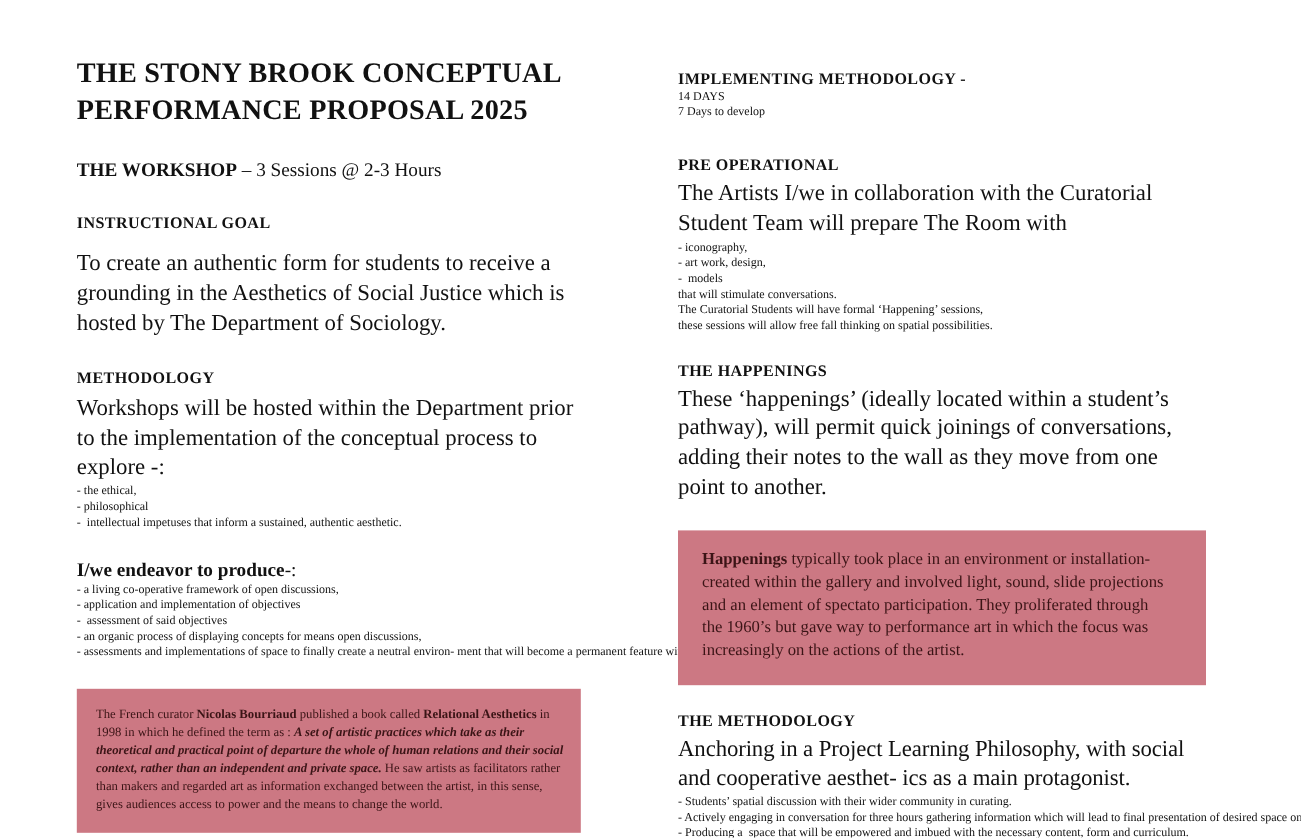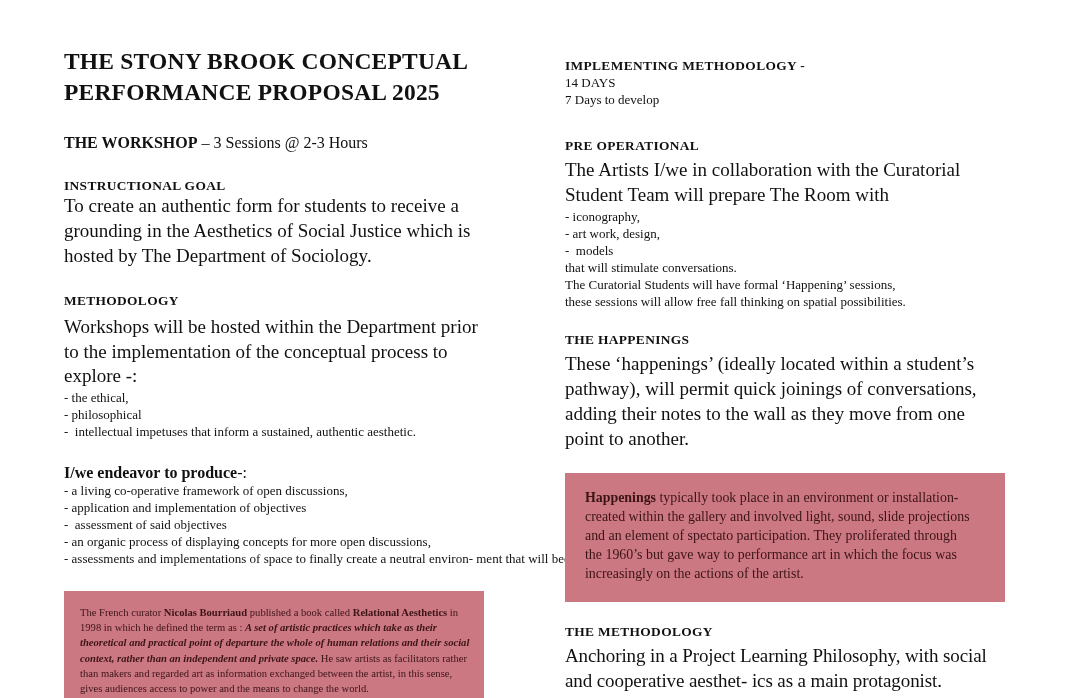--- a/index.html
+++ b/index.html
@@ -72,7 +72,7 @@
   .mt-6 { margin-top: 6px; }
   .mt-4 { margin-top: 4px; }
   .list {
-    font-size: 13px;
+    font-size: 10px;
     line-height: 1.31;
     margin: 0;
   }

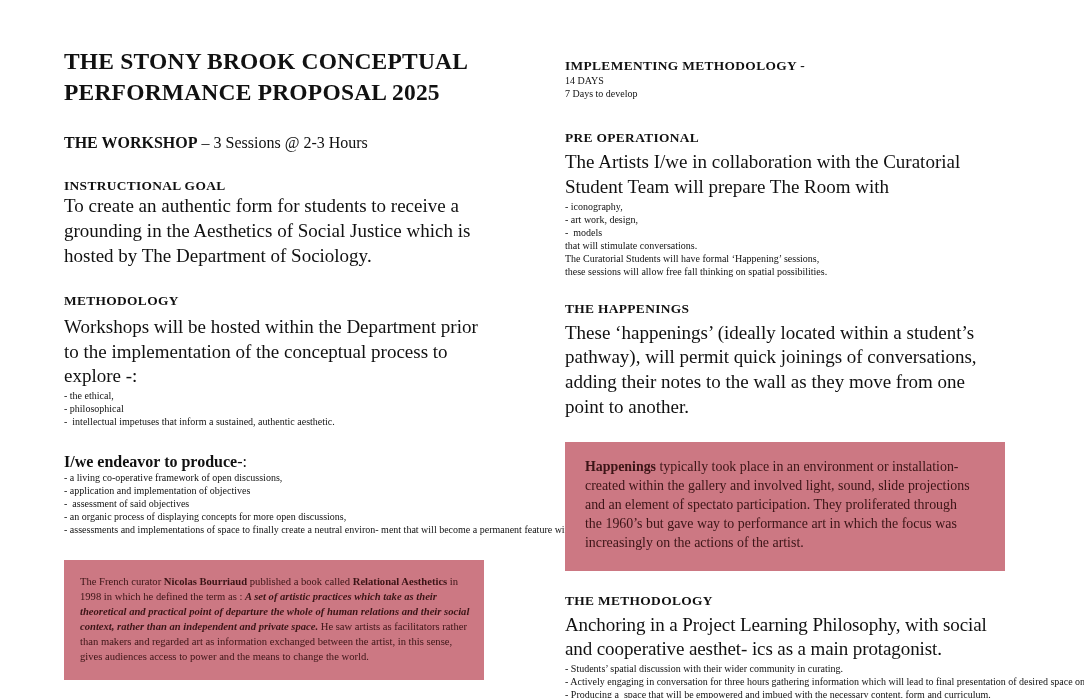--- a/index.html
+++ b/index.html
@@ -67,7 +67,7 @@
   .mt-24 { margin-top: 24px; }
   .mt-22 { margin-top: 22px; }
   .mt-18 { margin-top: 18px; }
-  .mt-14 { }
+  .mt-14 { margin-top: 14px; }
   .mt-10 { margin-top: 10px; }
   .mt-6 { margin-top: 6px; }
   .mt-4 { margin-top: 4px; }

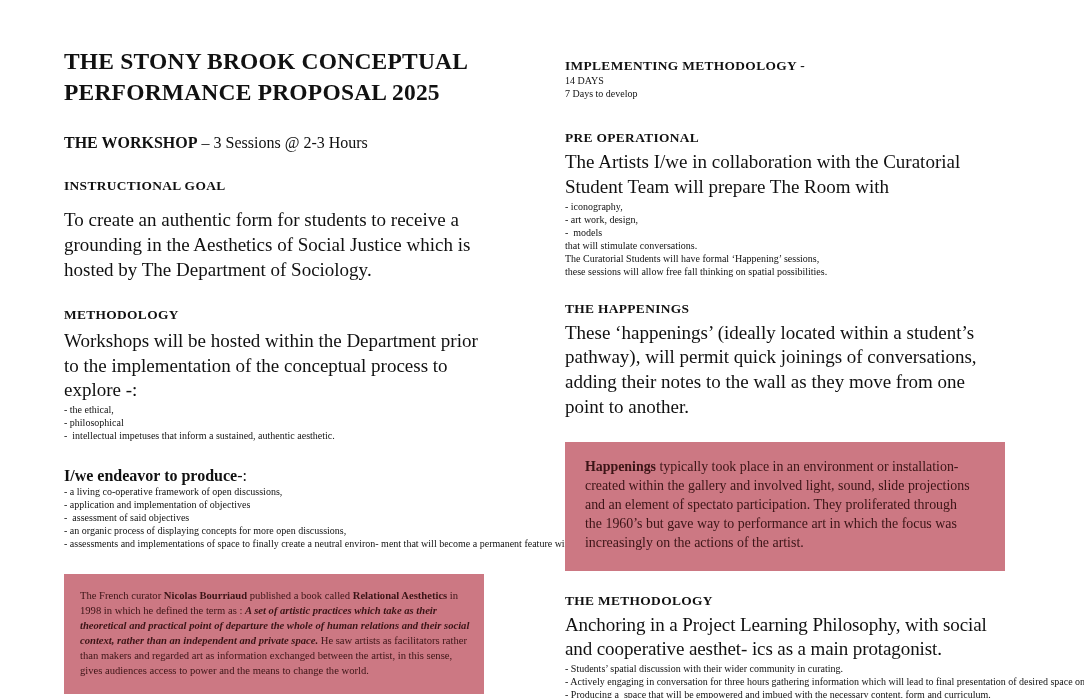--- a/index.html
+++ b/index.html
@@ -132,7 +132,7 @@
       <div>- a living co-operative framework of open discussions,</div>
       <div>- application and implementation of objectives</div>
       <div>-  assessment of said objectives</div>
-      <div>- an organic process of displaying concepts for more open discussions,</div>
+      <div>- an organic process of displaying concepts for means open discussions,</div>
       <div class="wrapline">- assessments and implementations of space to finally create a neutral environ- ment that will become a permanent feature within the Stony Brook University Environment.</div>
     </div>
 

